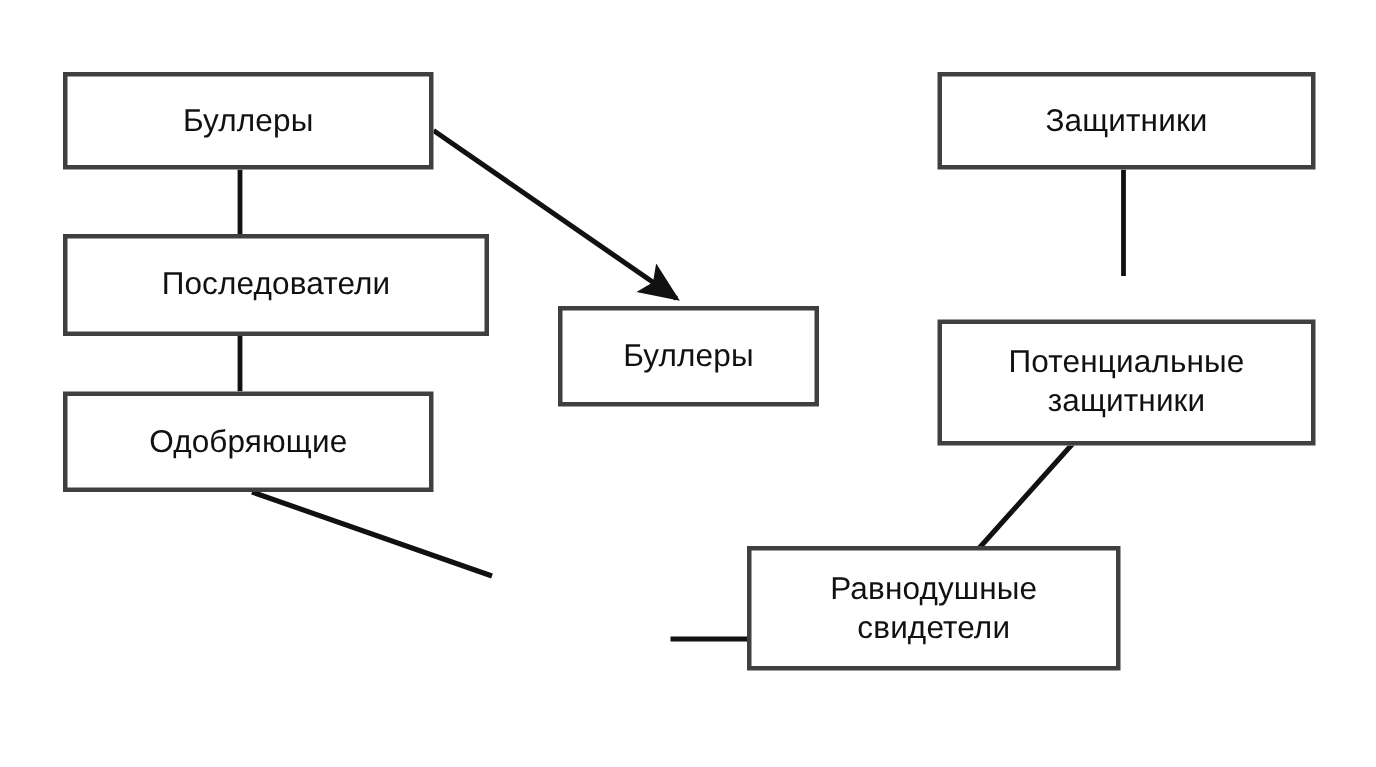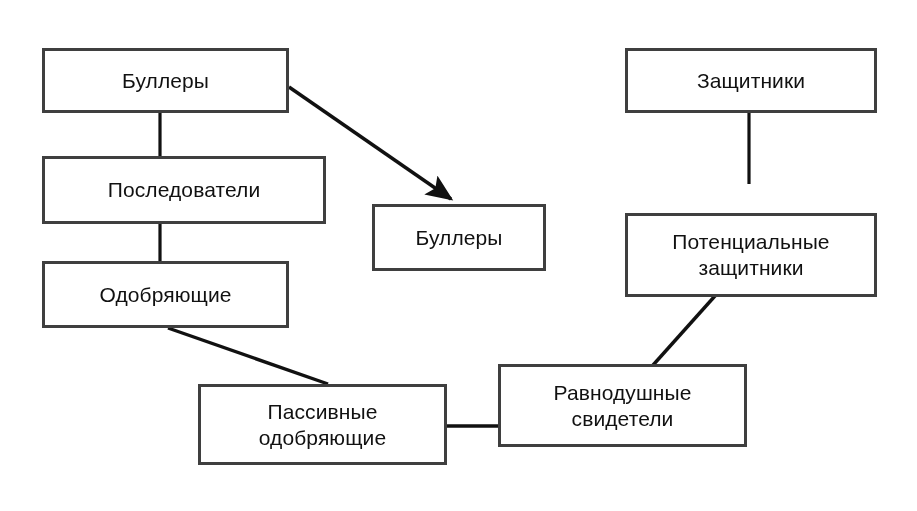--- a/index.html
+++ b/index.html
@@ -103,10 +103,6 @@
 защитники</span>
   </div>
 
-  <div class="node node-passive">
-    <span>Пассивные
-одобряющие</span>
-  </div>
 
   <div class="node node-bystander">
     <span>Равнодушные

